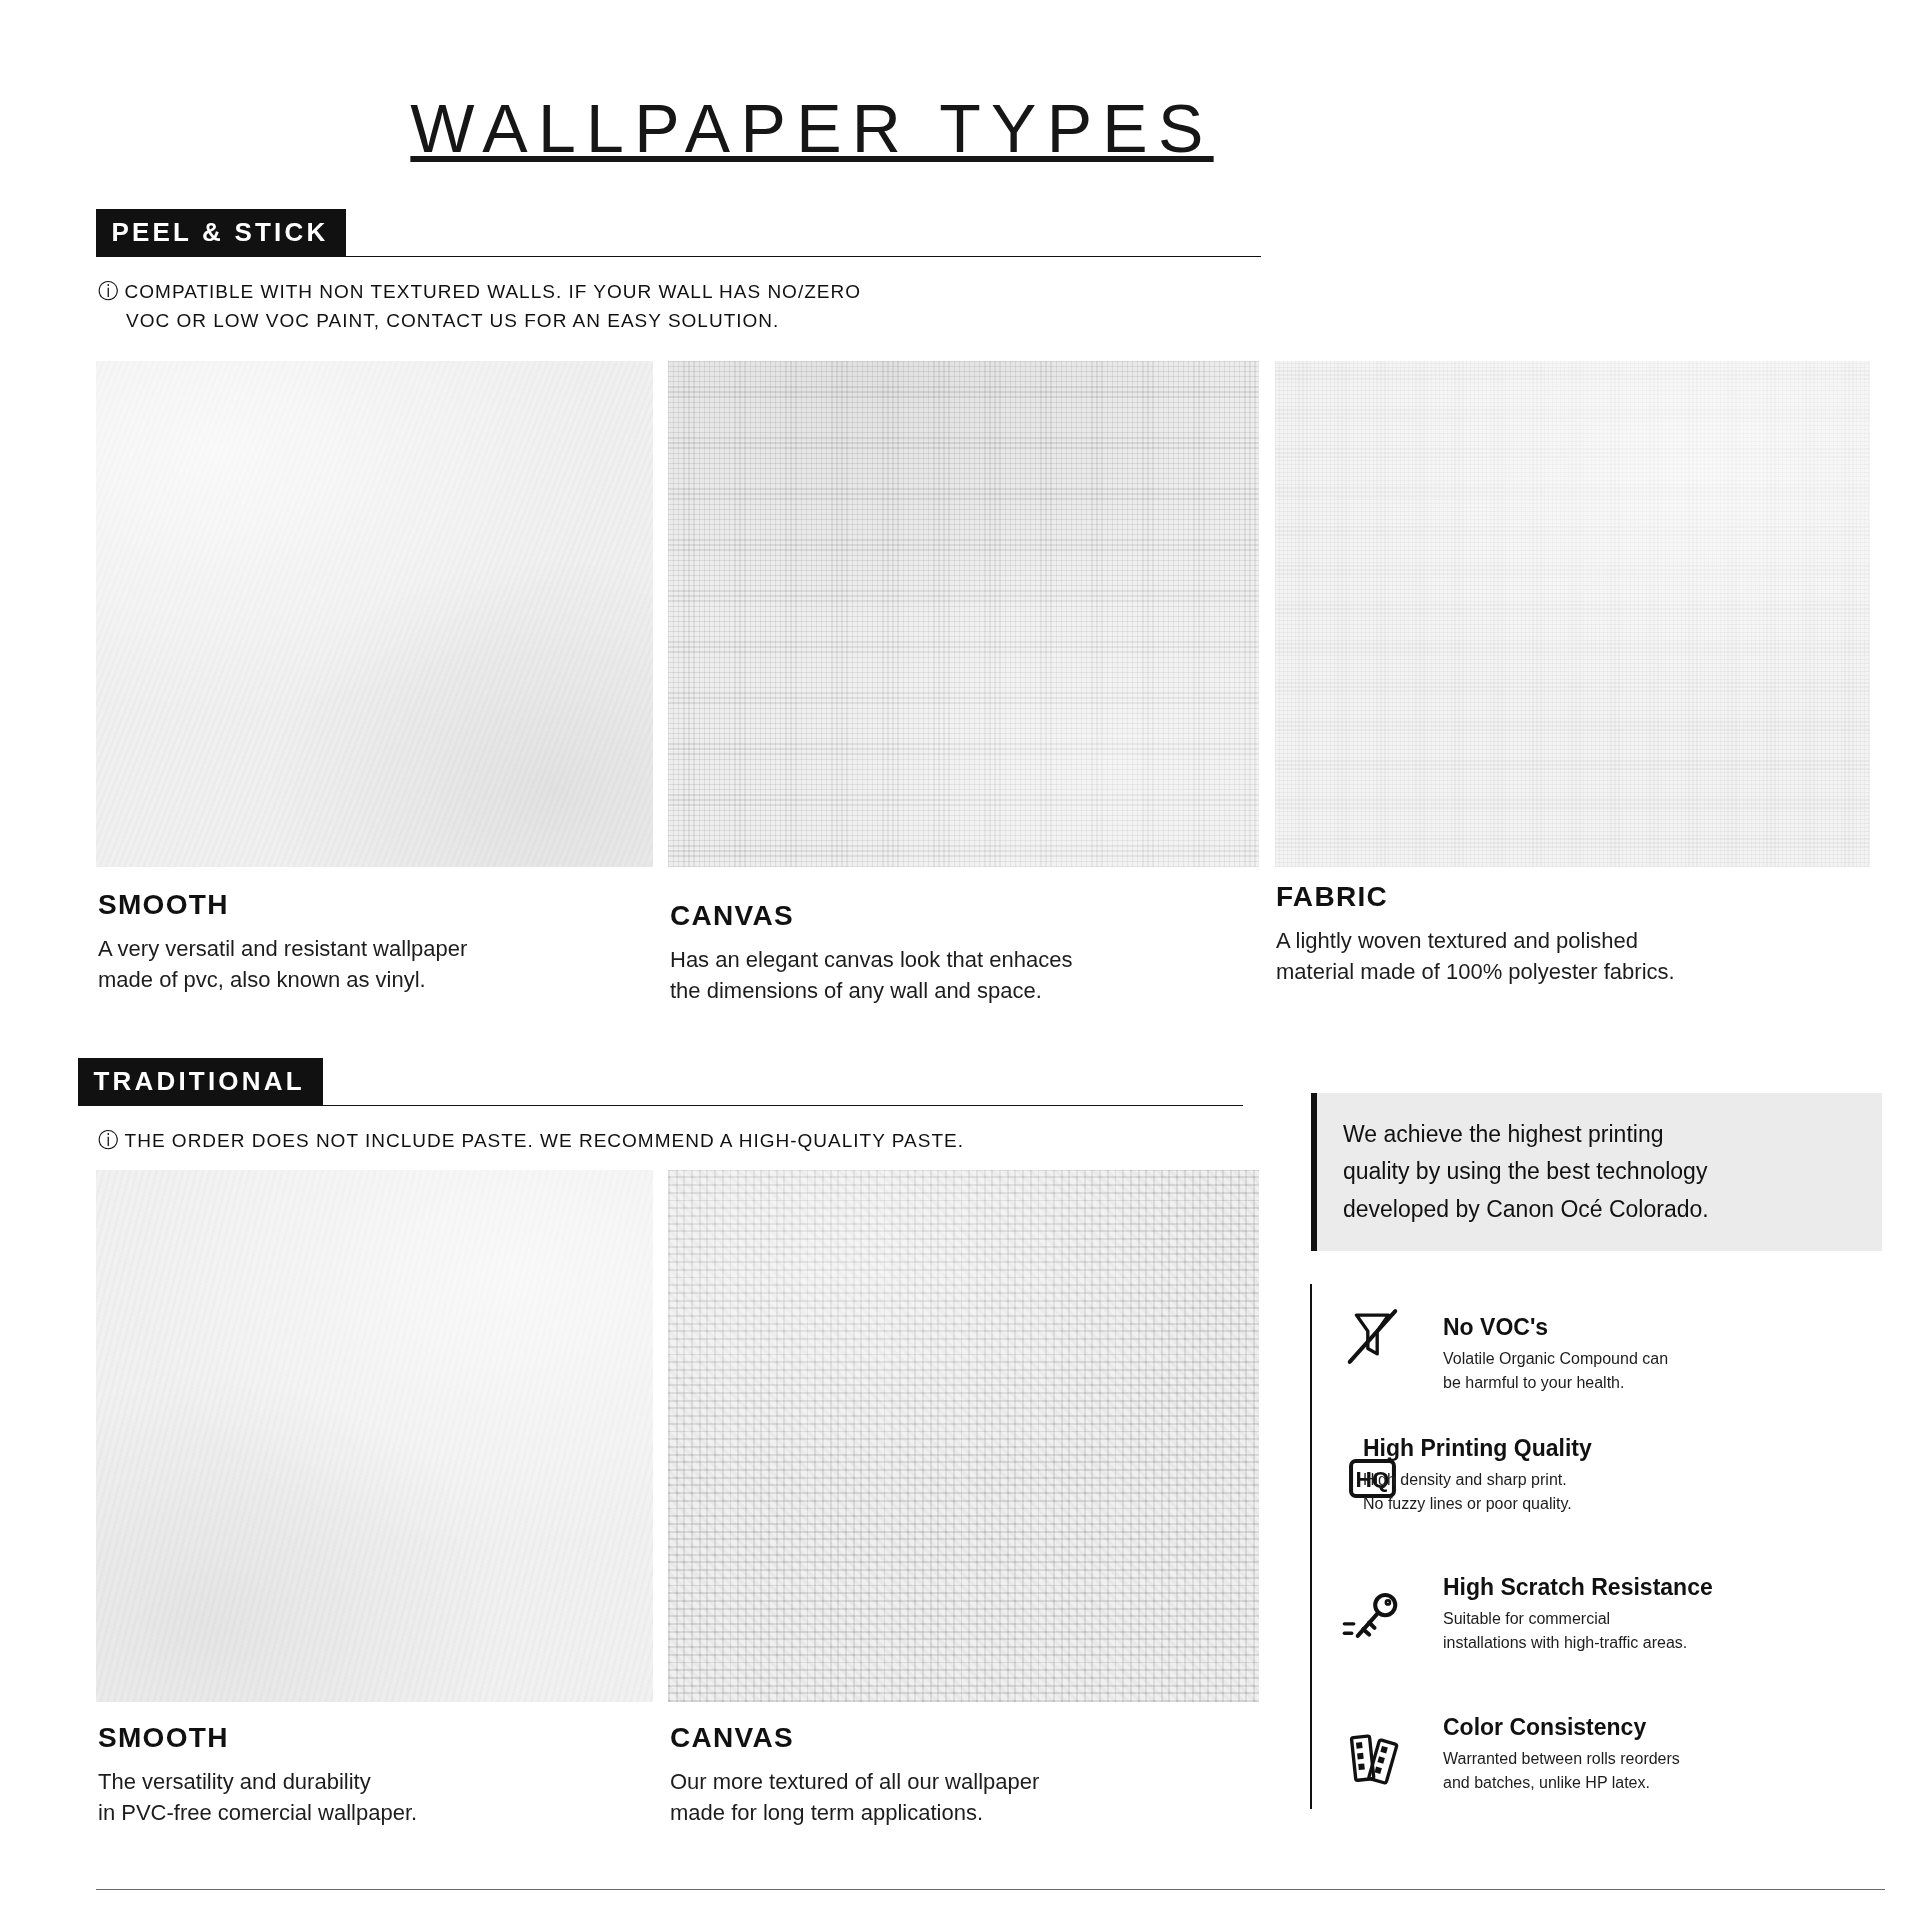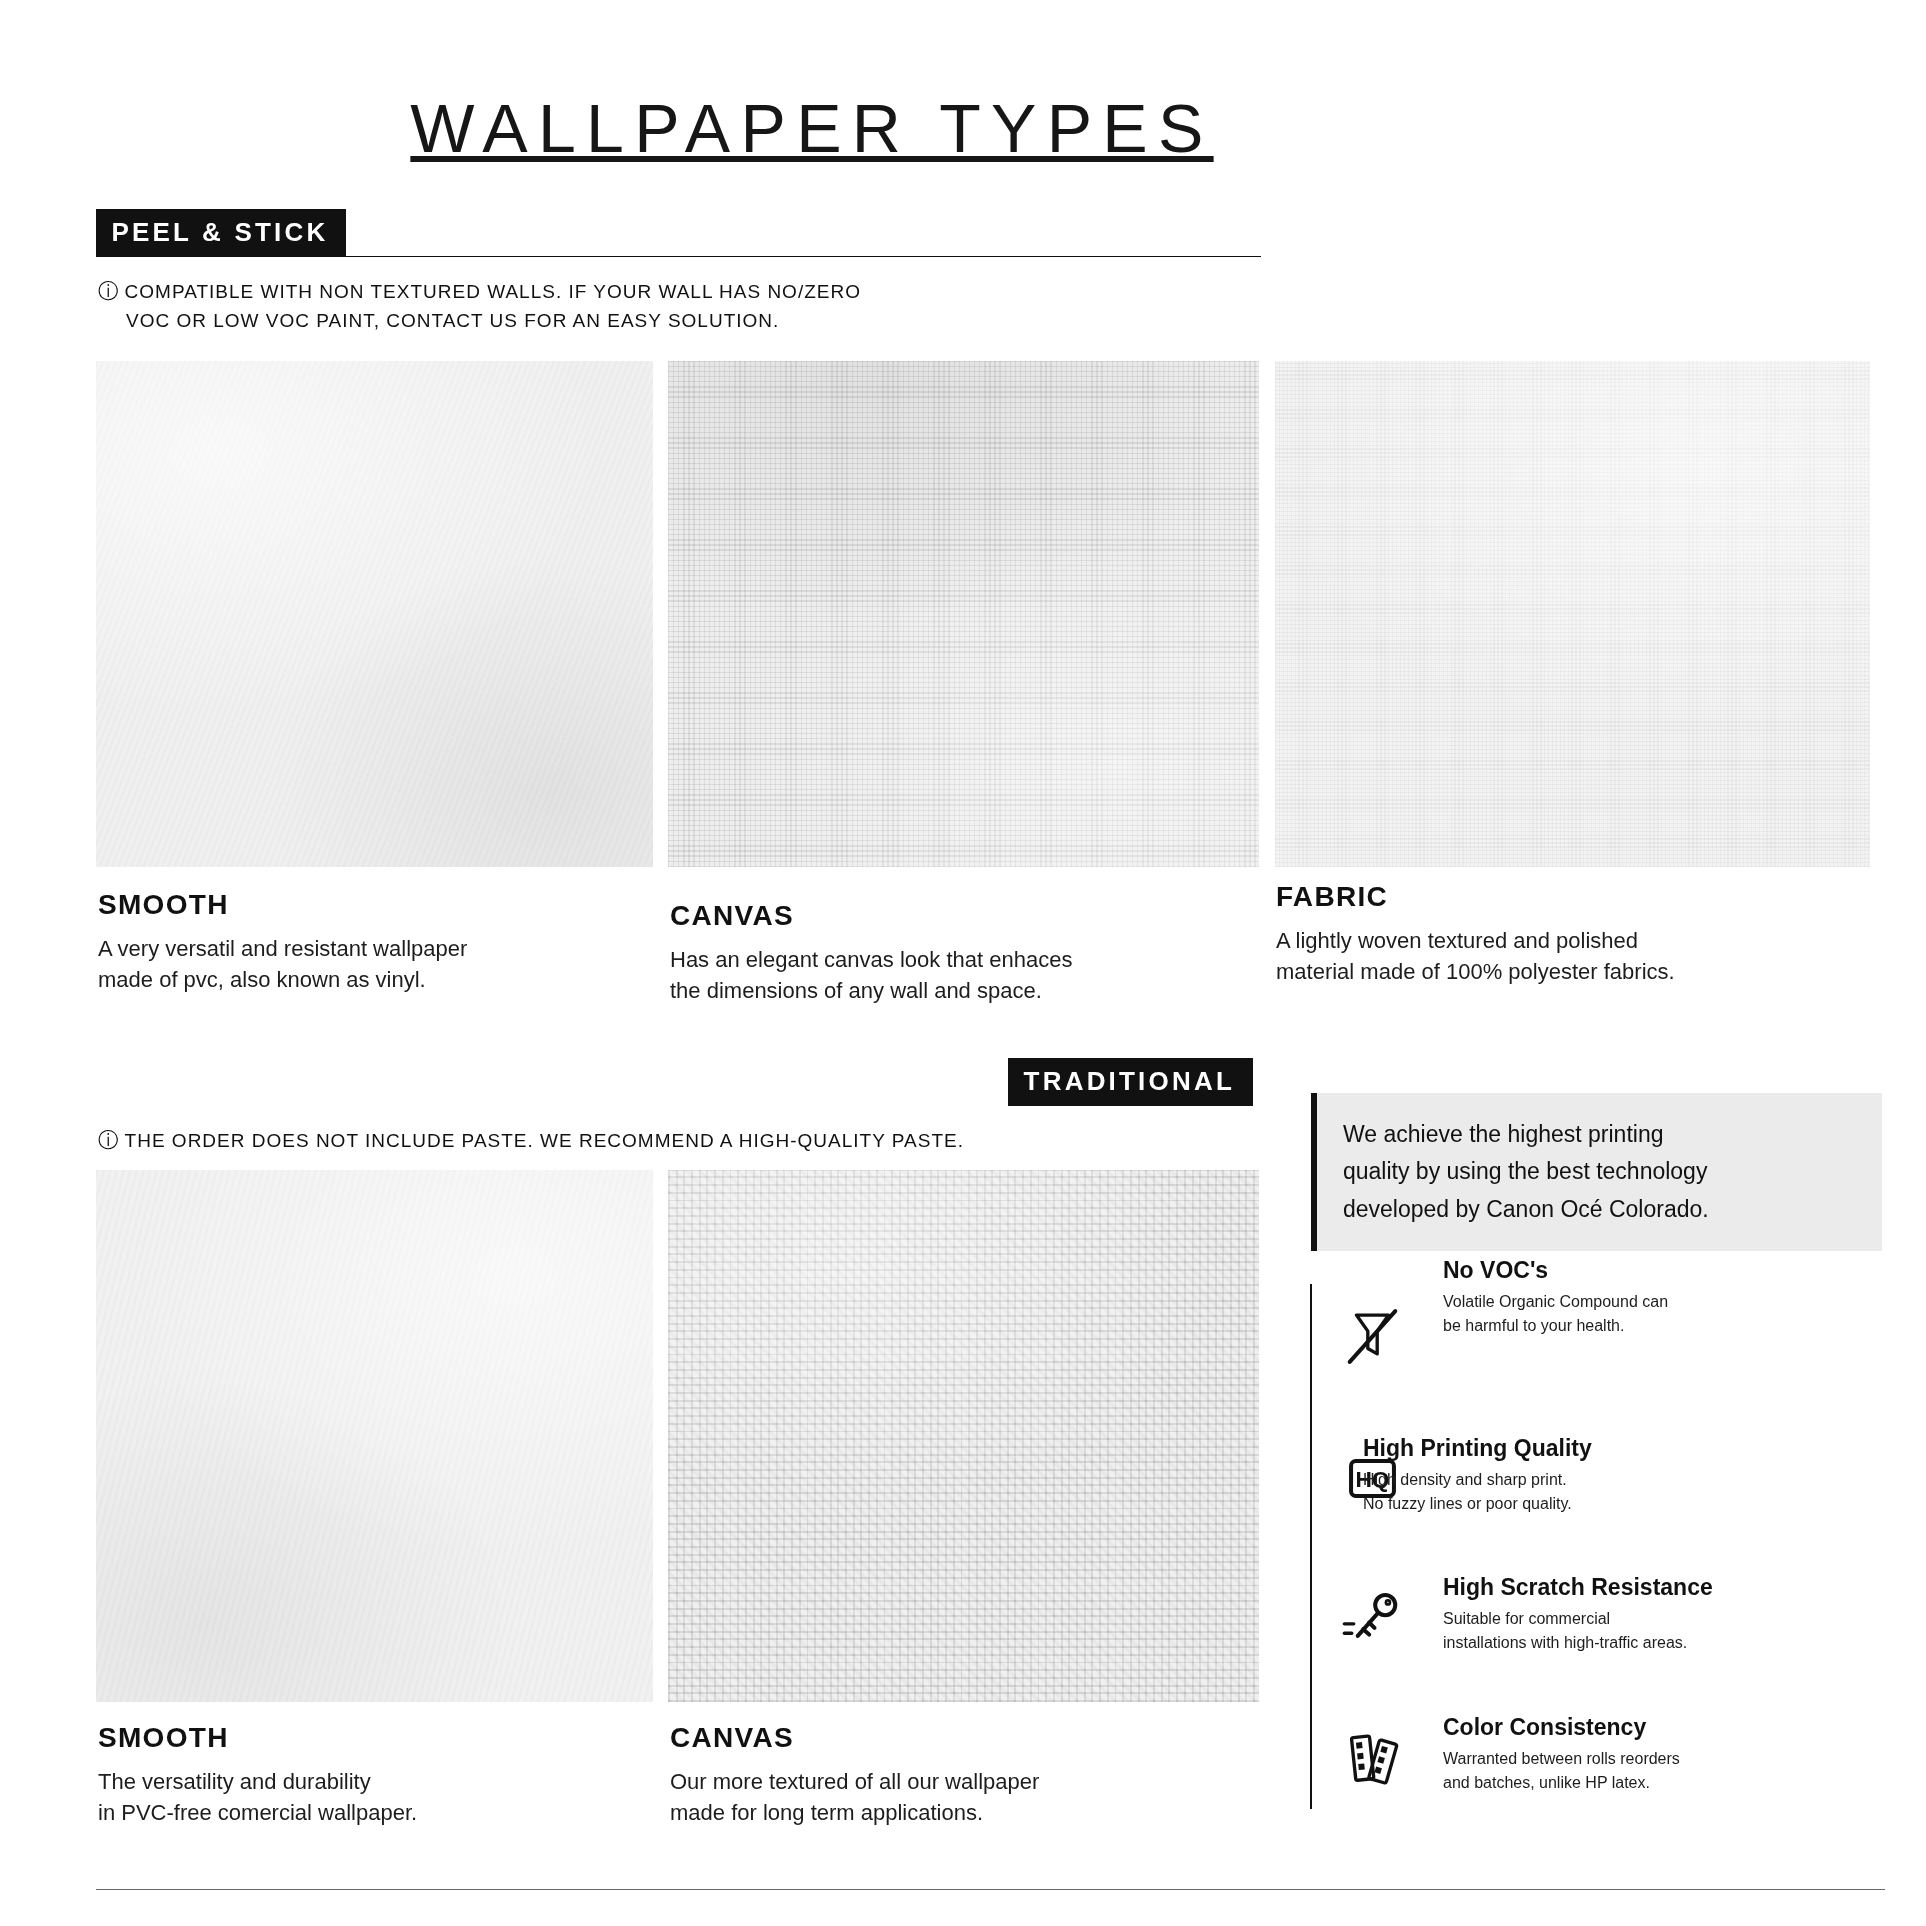--- a/index.html
+++ b/index.html
@@ -144,7 +144,7 @@
     </div>
   </div>
 
-  <div class="abs section-header" style="left:88px;top:1058px;width:1165px;flex-direction:column;">
+  <div class="abs section-header" style="left:78px;top:1058px;width:1165px;">
     <div class="section-label">TRADITIONAL</div>
     <div class="section-rule"></div>
   </div>

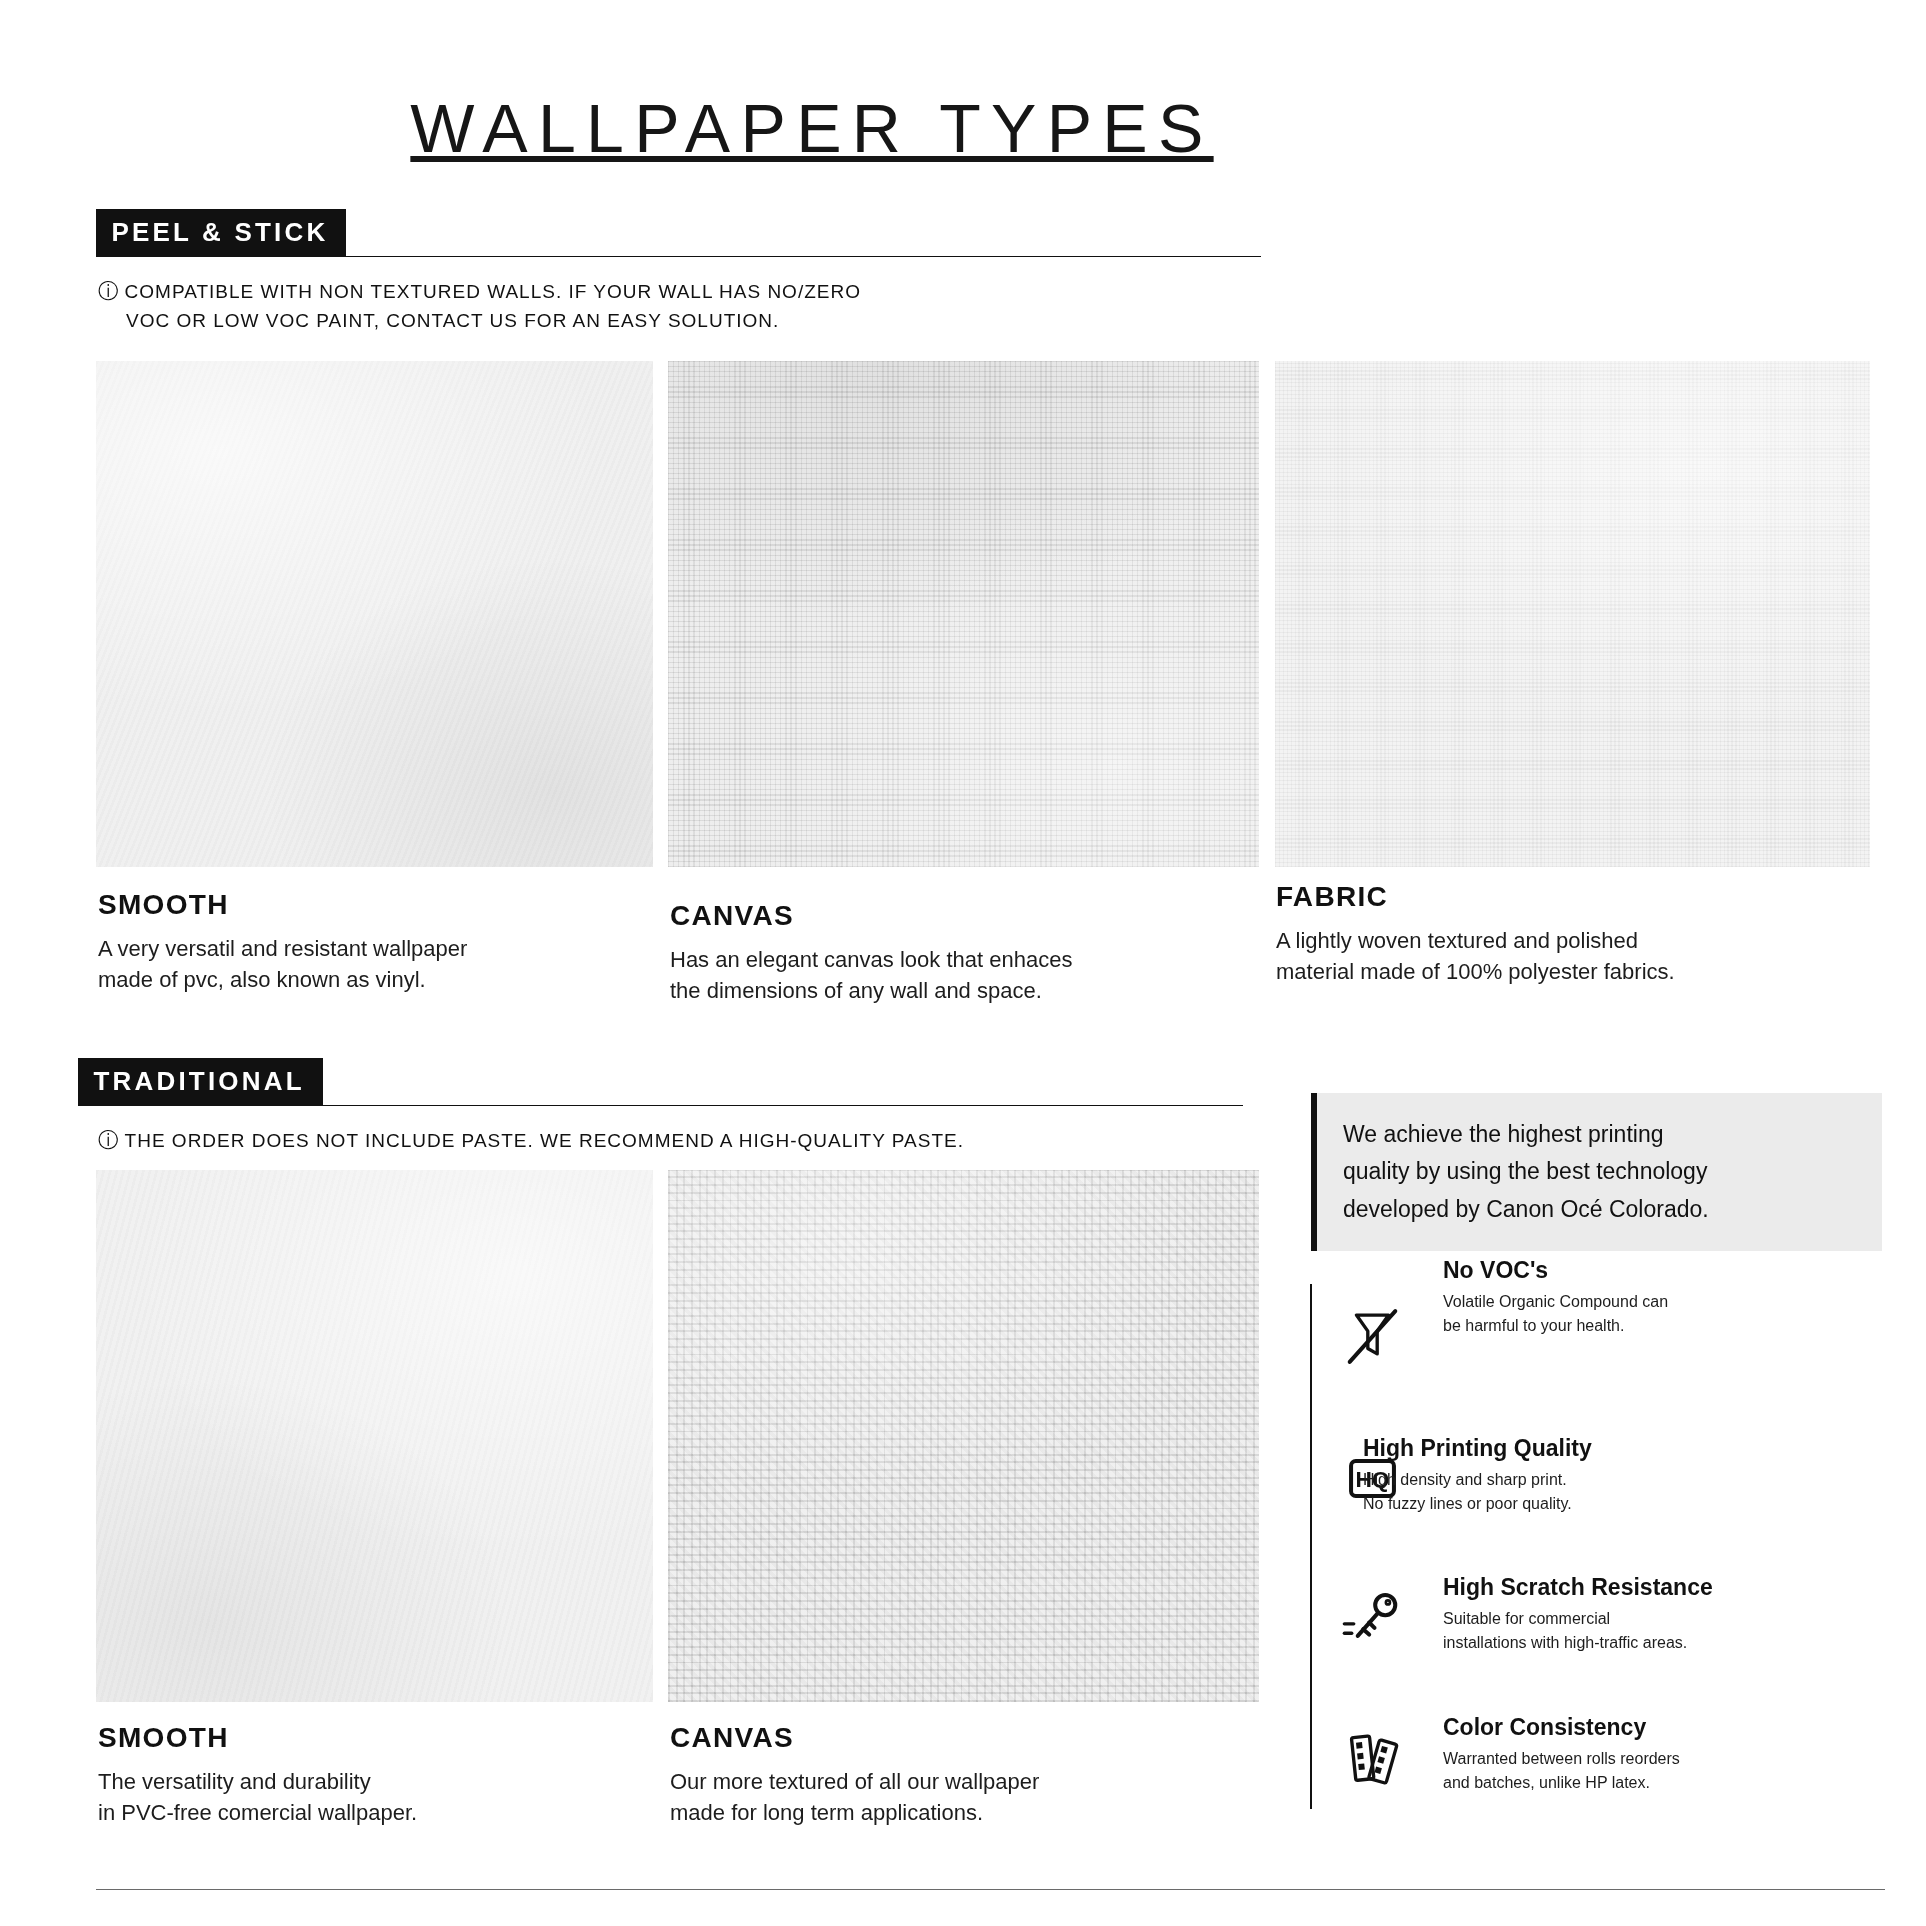--- a/index.html
+++ b/index.html
@@ -189,7 +189,7 @@
       <line x1="16" y1="88" x2="84" y2="12" stroke-width="6"></line>
     </svg>
   </div>
-  <div class="abs" style="left:1443px;top:1257px;width:443px;">
+  <div class="abs" style="left:1443px;top:1314px;width:443px;">
     <div class="feature-title">No VOC's</div>
     <div class="feature-desc">
       <span>Volatile Organic Compound can</span>

